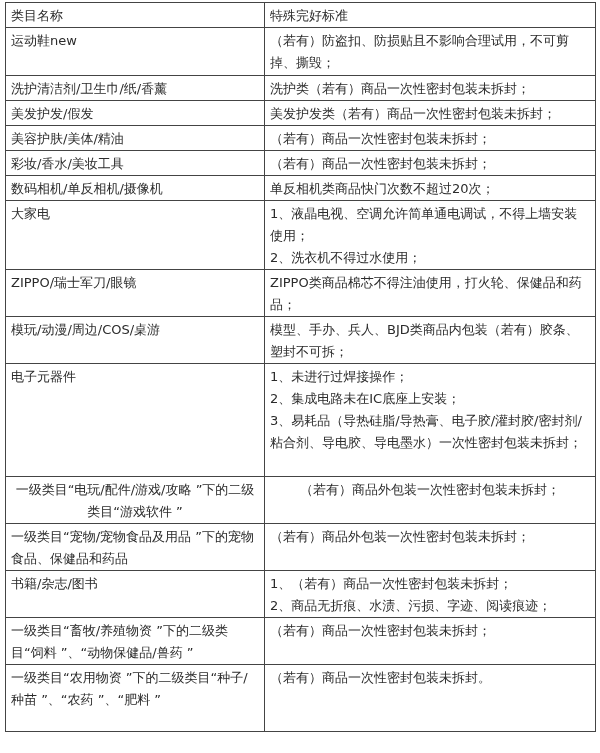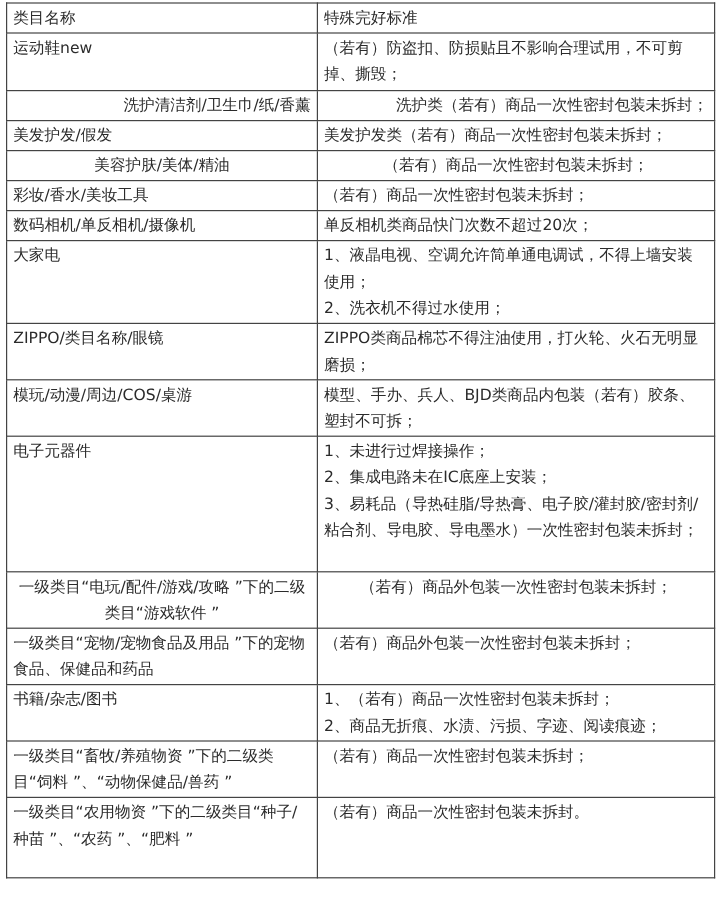--- a/index.html
+++ b/index.html
@@ -53,7 +53,7 @@
             <span class="line">（若有）防盗扣、防损贴且不影响合理试用，不可剪掉、撕毁；</span>
           </td>
         </tr>
-        <tr style="height: 23px; text-align: right;">
+        <tr style="height: 23px;">
           <td>洗护清洁剂/卫生巾/纸/香薰</td>
           <td>
             <span class="line">洗护类（若有）商品一次性密封包装未拆封；</span>

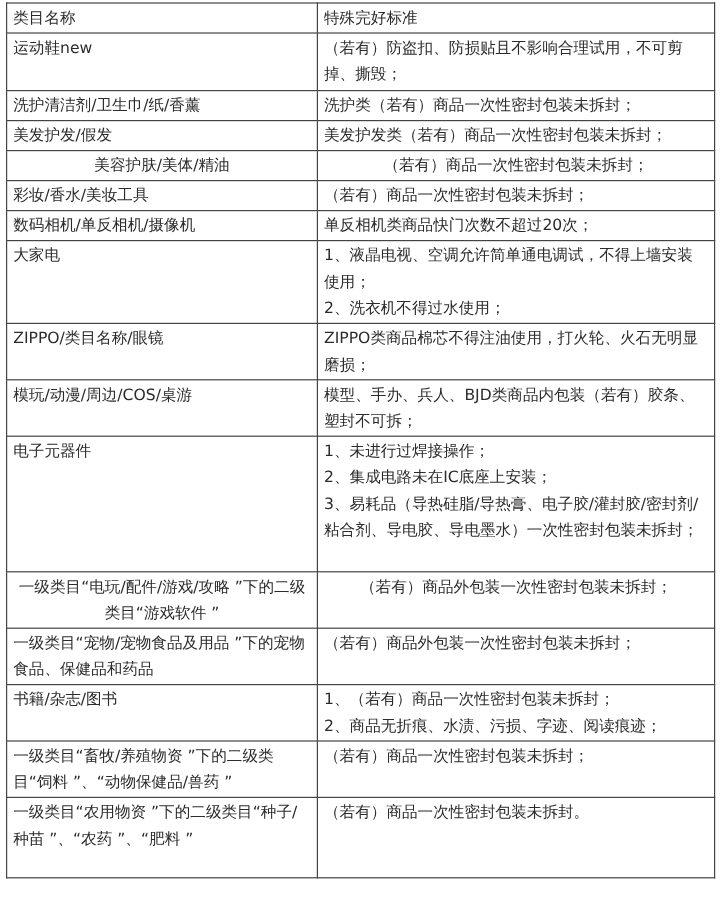--- a/index.html
+++ b/index.html
@@ -65,7 +65,7 @@
             <span class="line">美发护发类（若有）商品一次性密封包装未拆封；</span>
           </td>
         </tr>
-        <tr style="height: 23px; text-align: center;">
+        <tr style="height: 23px;">
           <td>美容护肤/美体/精油</td>
           <td>
             <span class="line">（若有）商品一次性密封包装未拆封；</span>

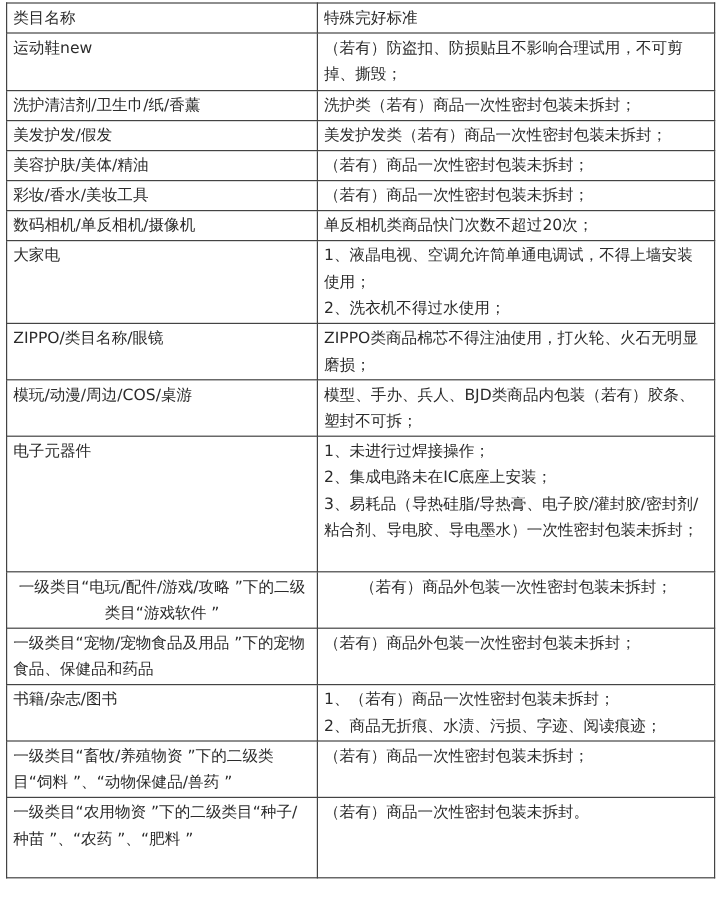--- a/index.html
+++ b/index.html
@@ -91,7 +91,7 @@
           </td>
         </tr>
         <tr style="height: 44px;">
-          <td>ZIPPO/类目名称/眼镜</td>
+          <td>ZIPPO/瑞士军刀/眼镜</td>
           <td>
             <span class="line">ZIPPO类商品棉芯不得注油使用，打火轮、火石无明显磨损；</span>
           </td>

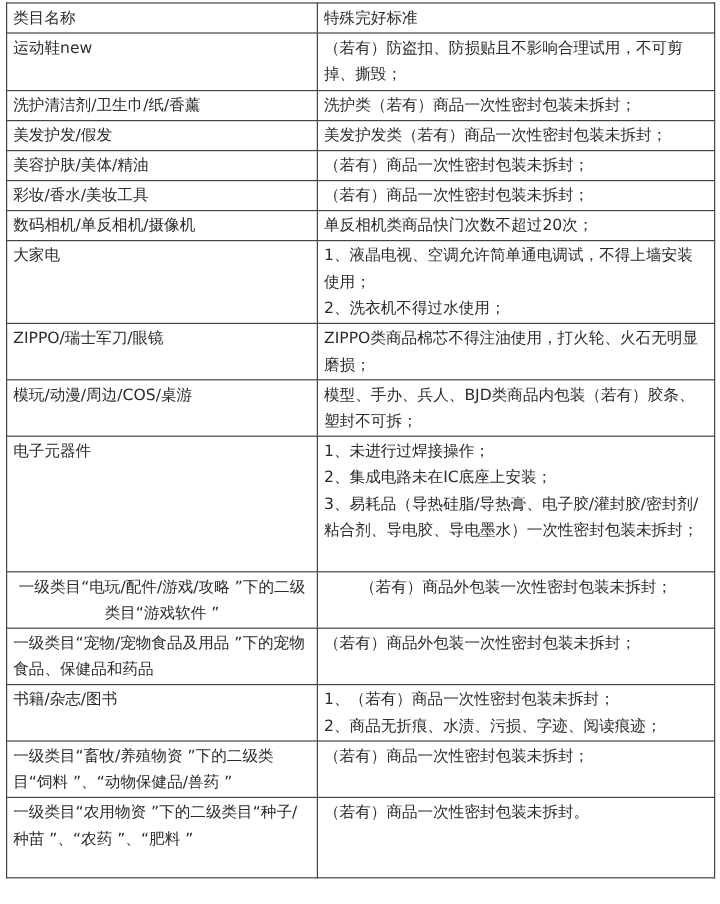--- a/index.html
+++ b/index.html
@@ -93,7 +93,7 @@
         <tr style="height: 44px;">
           <td>ZIPPO/瑞士军刀/眼镜</td>
           <td>
-            <span class="line">ZIPPO类商品棉芯不得注油使用，打火轮、火石无明显磨损；</span>
+            <span class="line">ZIPPO类商品棉芯不得注油使用，打火轮、保健品和药品；</span>
           </td>
         </tr>
         <tr style="height: 45px; margin-top: 24px;">

